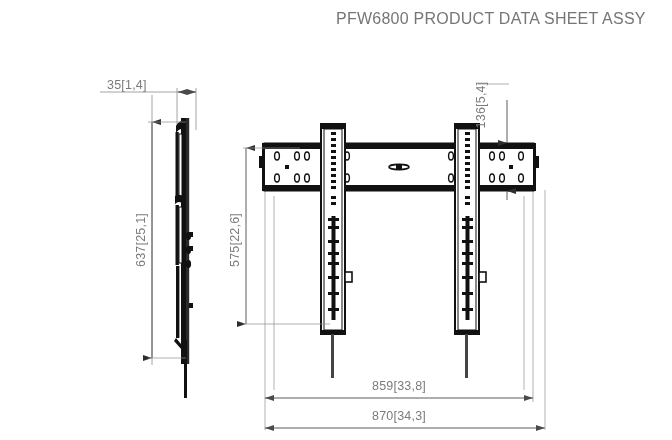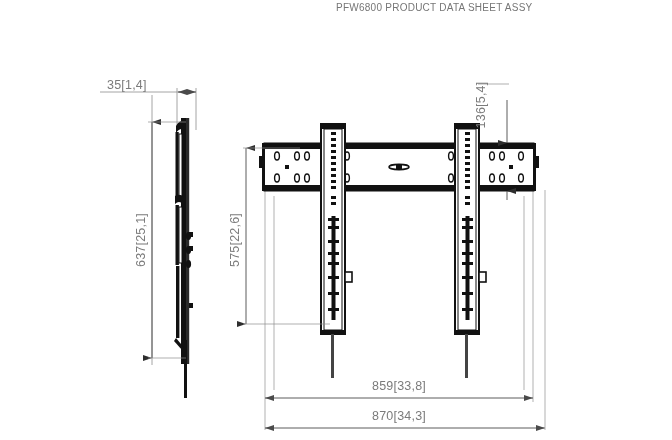--- a/index.html
+++ b/index.html
@@ -21,8 +21,8 @@
   #title {
     position: absolute;
     left: 336px;
-    top: 2px;
-    font-size: 10px;
+    top: 10px;
+    font-size: 16px;
     letter-spacing: 0.25px;
     color: #767676;
     white-space: nowrap;

